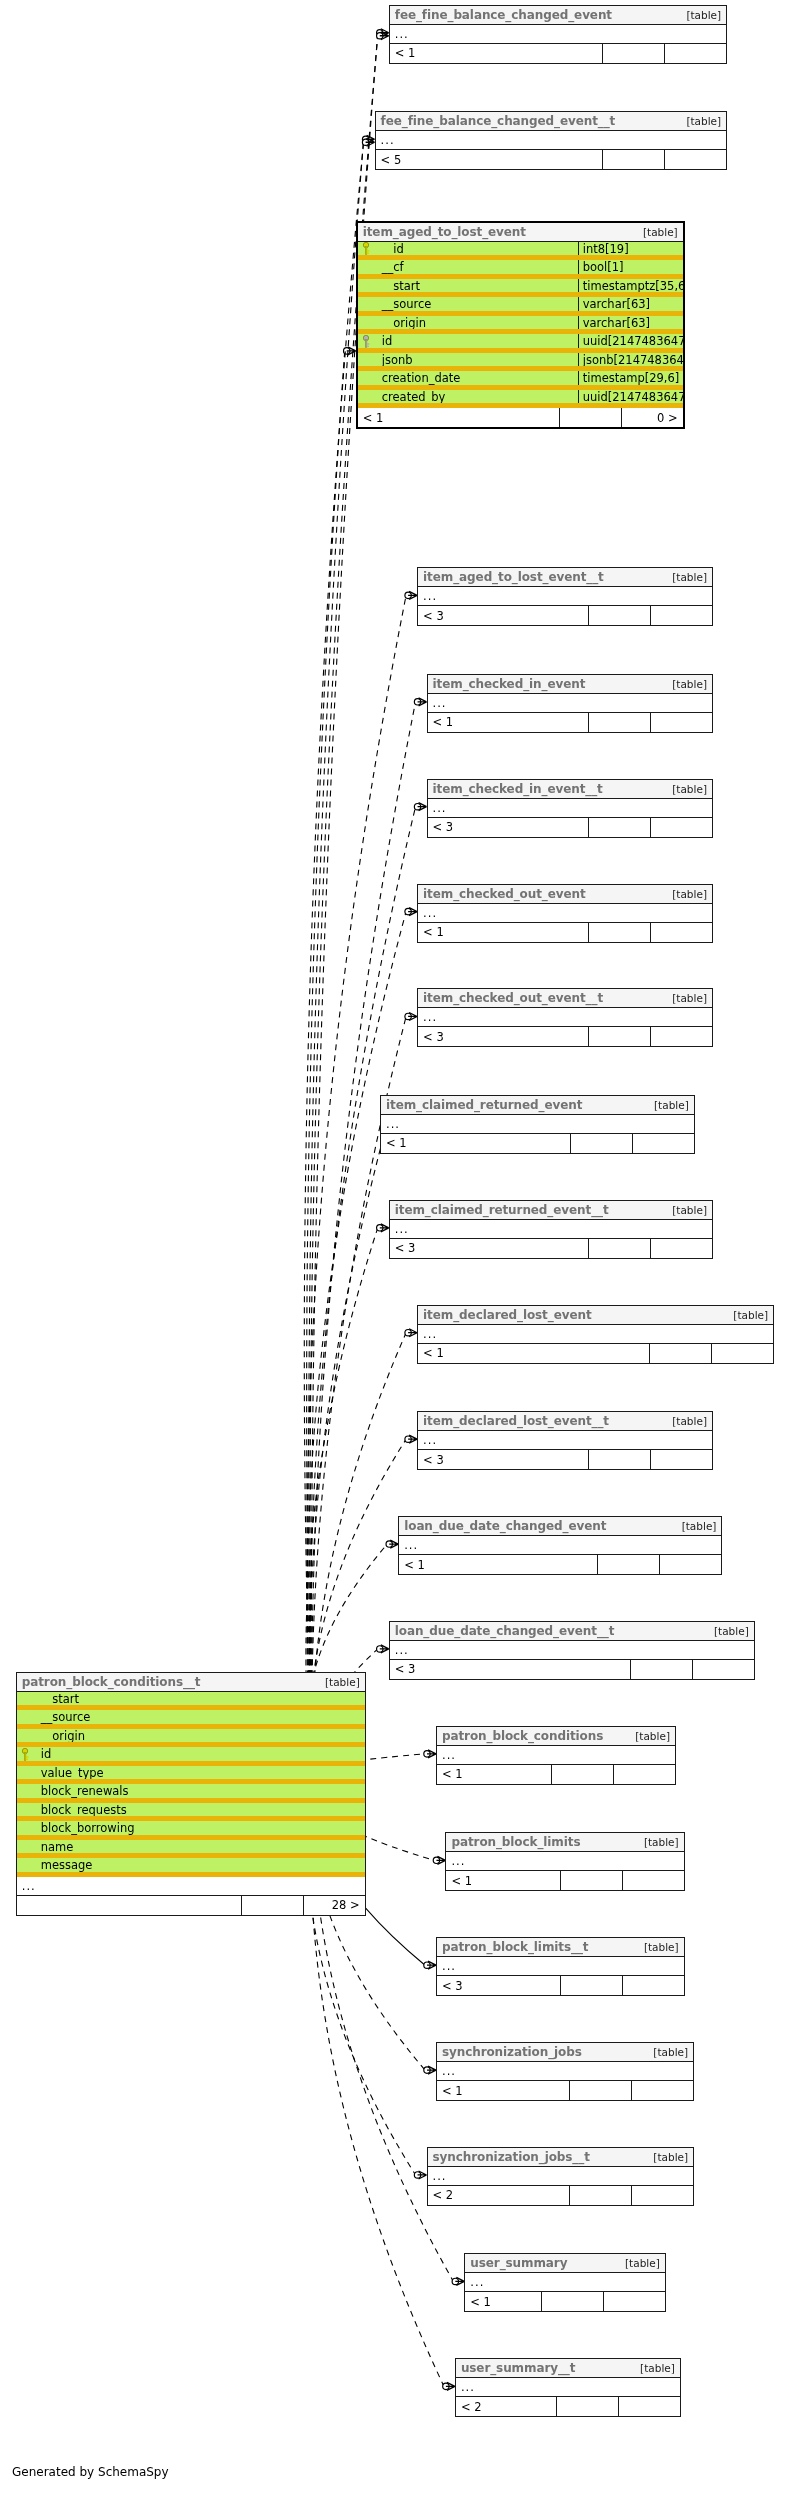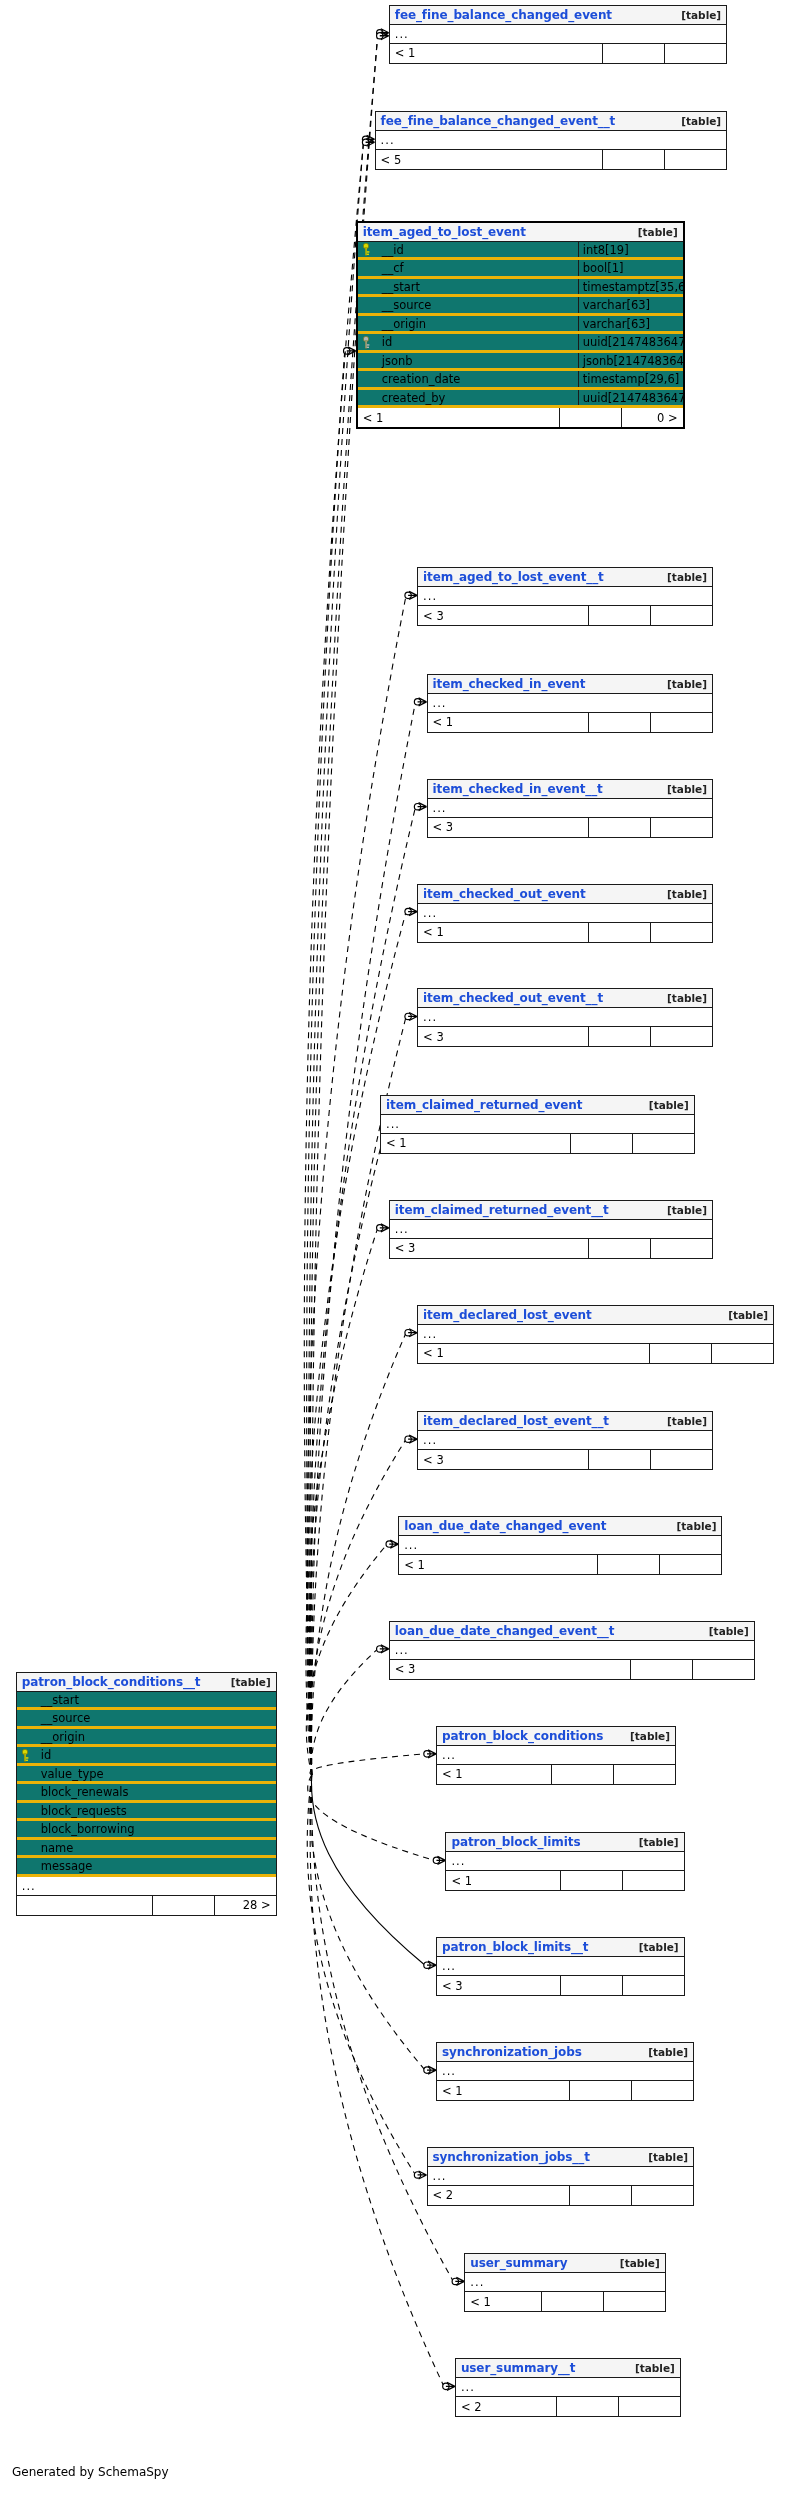--- a/index.html
+++ b/index.html
@@ -55,7 +55,7 @@
   .tbl-title .tname {
     font-weight: bold;
     font-size: 12px;
-    color: #1d4ed8;
+    color: #737373;
     letter-spacing: -0.1px;
   }
   .tbl-title .ttag {

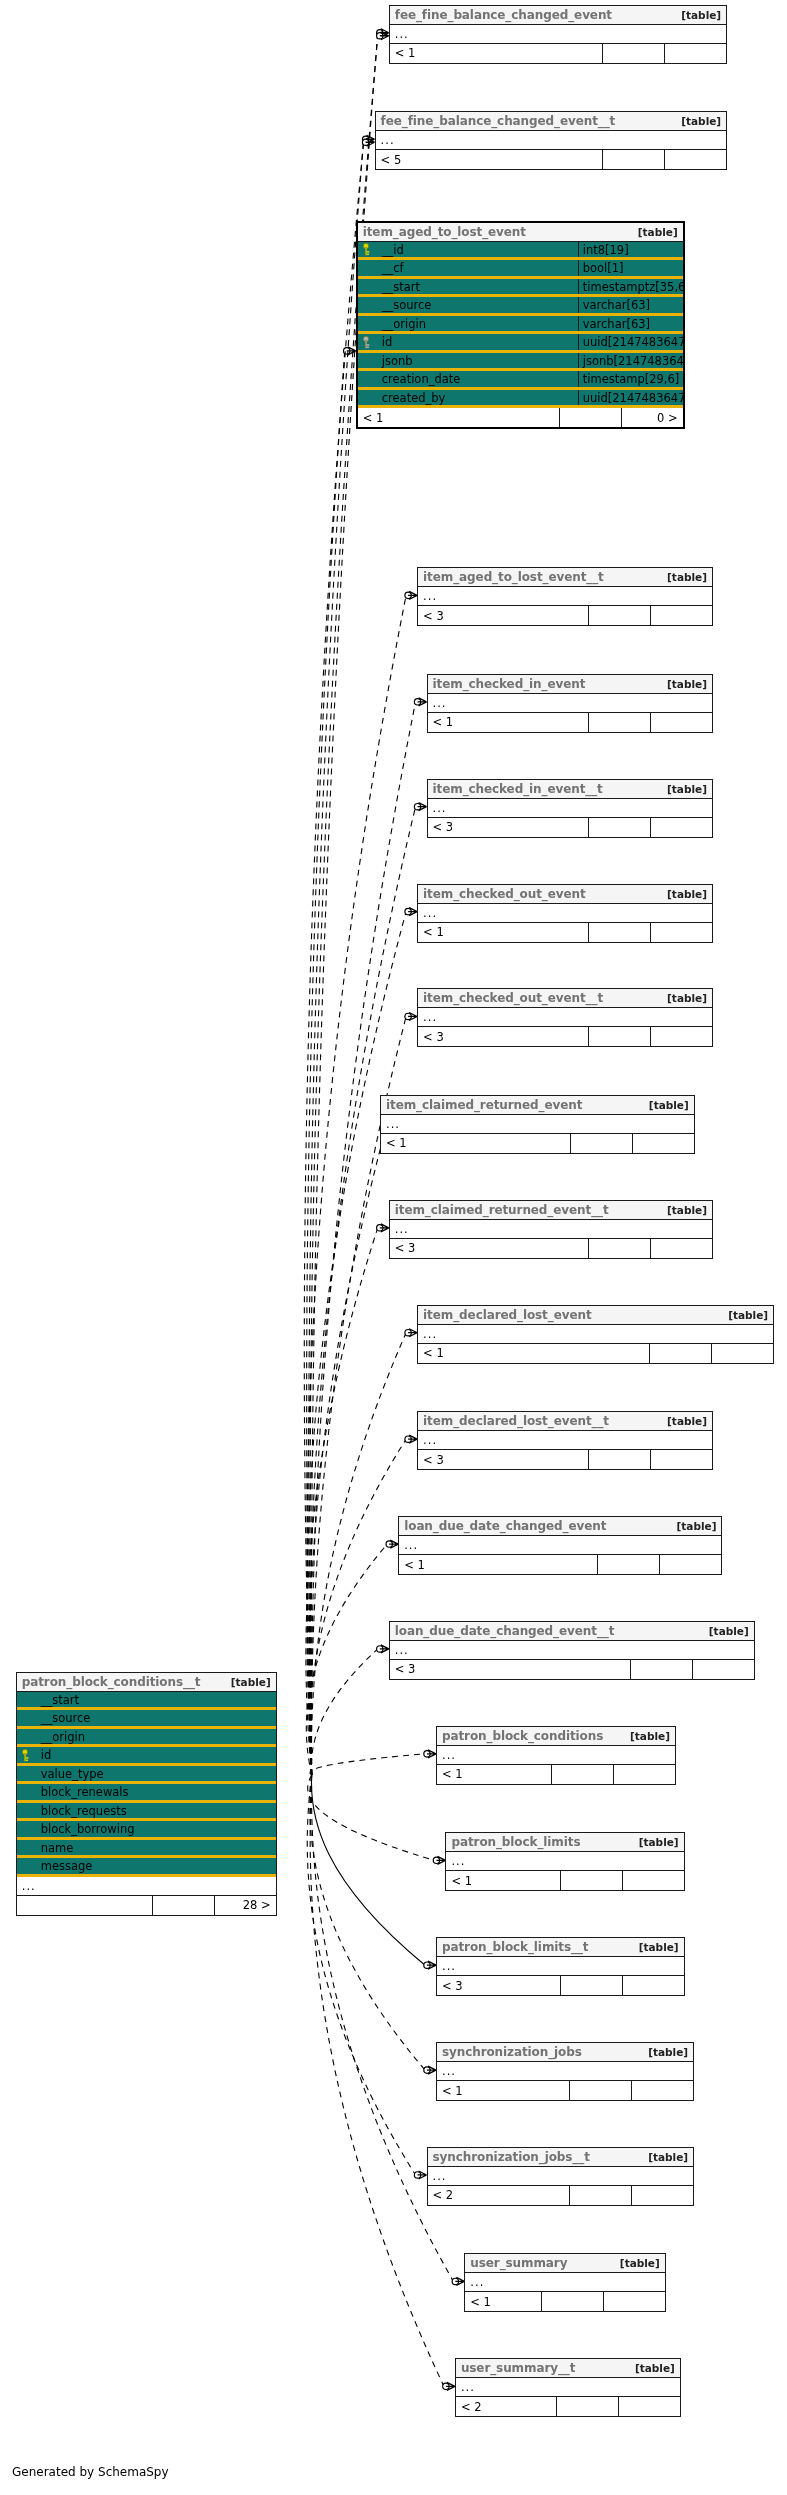--- a/index.html
+++ b/index.html
@@ -59,7 +59,7 @@
     letter-spacing: -0.1px;
   }
   .tbl-title .ttag {
-    font-weight: bold;
+    font-weight: normal;
     font-size: 10.5px;
     color: #222;
     padding-left: 6px;

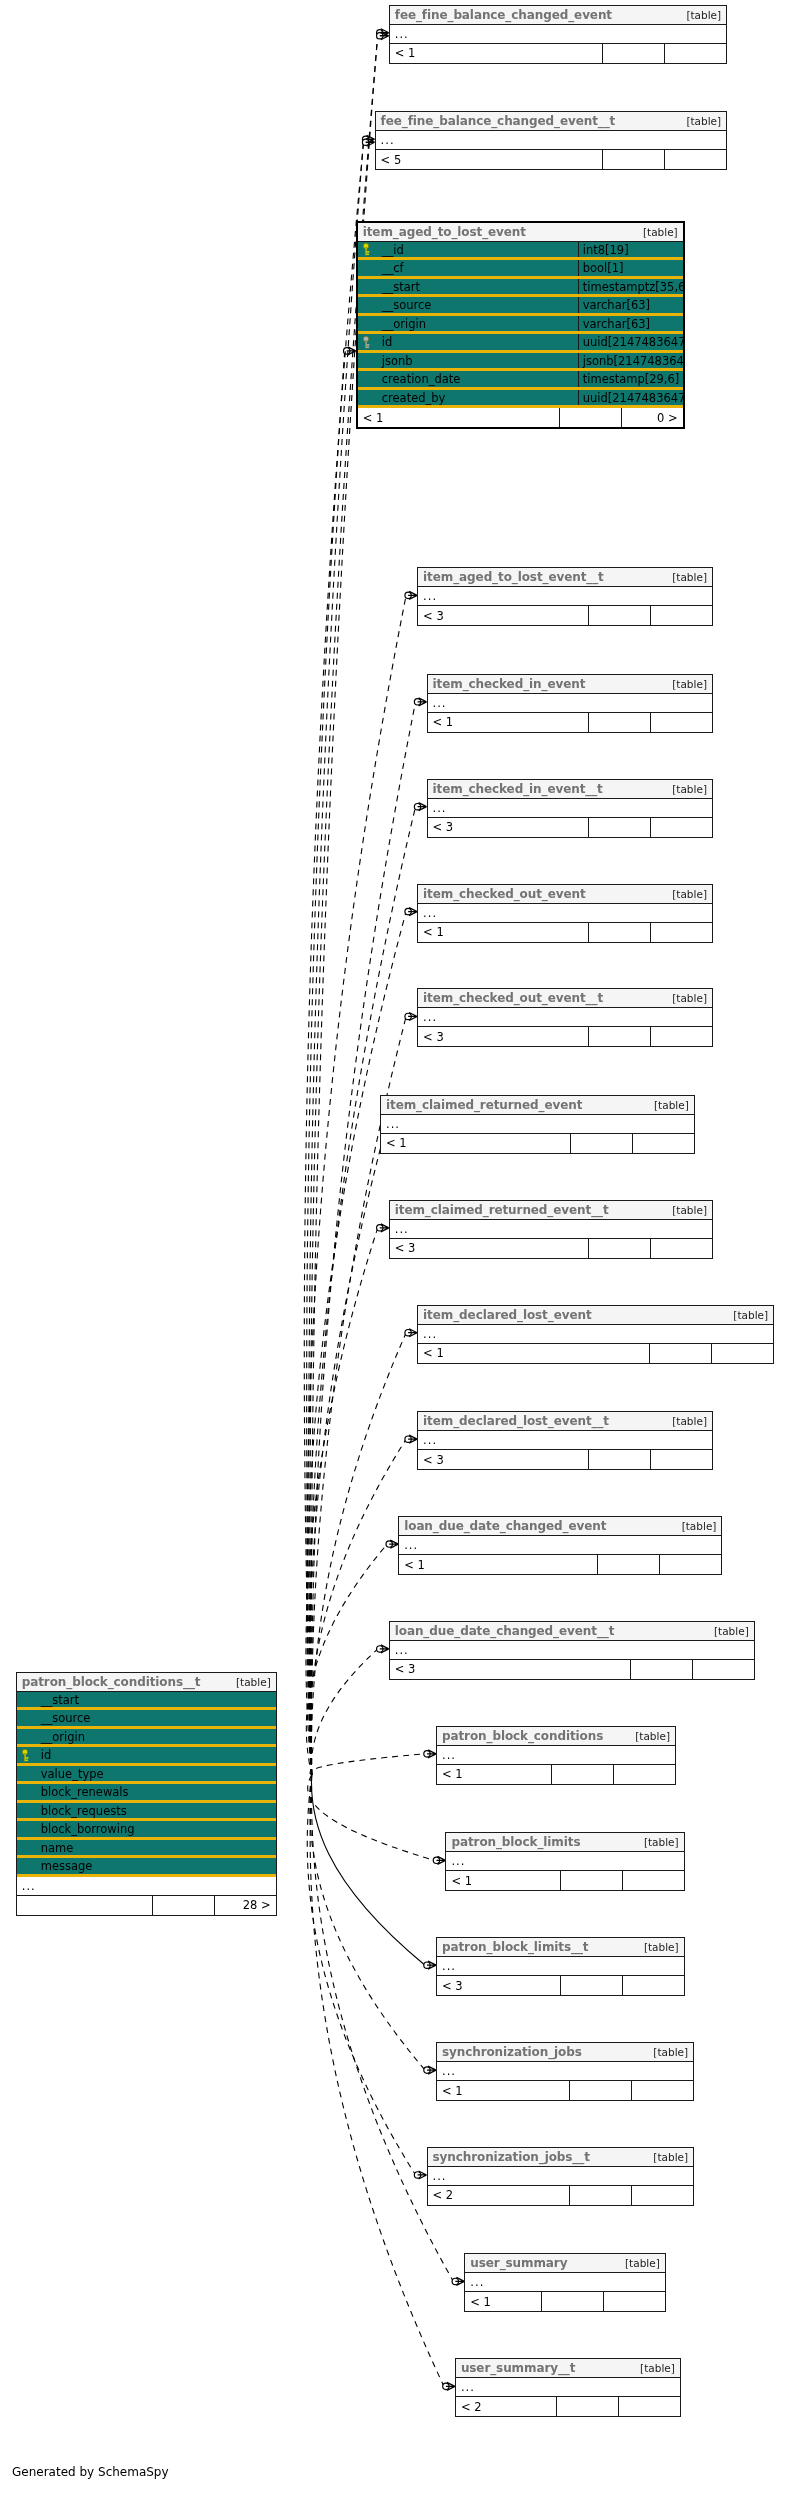--- a/index.html
+++ b/index.html
@@ -69,8 +69,8 @@
     height: 18.5px;
     display: flex;
     align-items: stretch;
-    border-bottom: 3px solid #eab308;
-    background: #0f766e;
+    border-bottom: 5px solid #eab308;
+    background: #bef264;
   }
   .col-row:last-child { border-bottom: none; }
   .col-name {

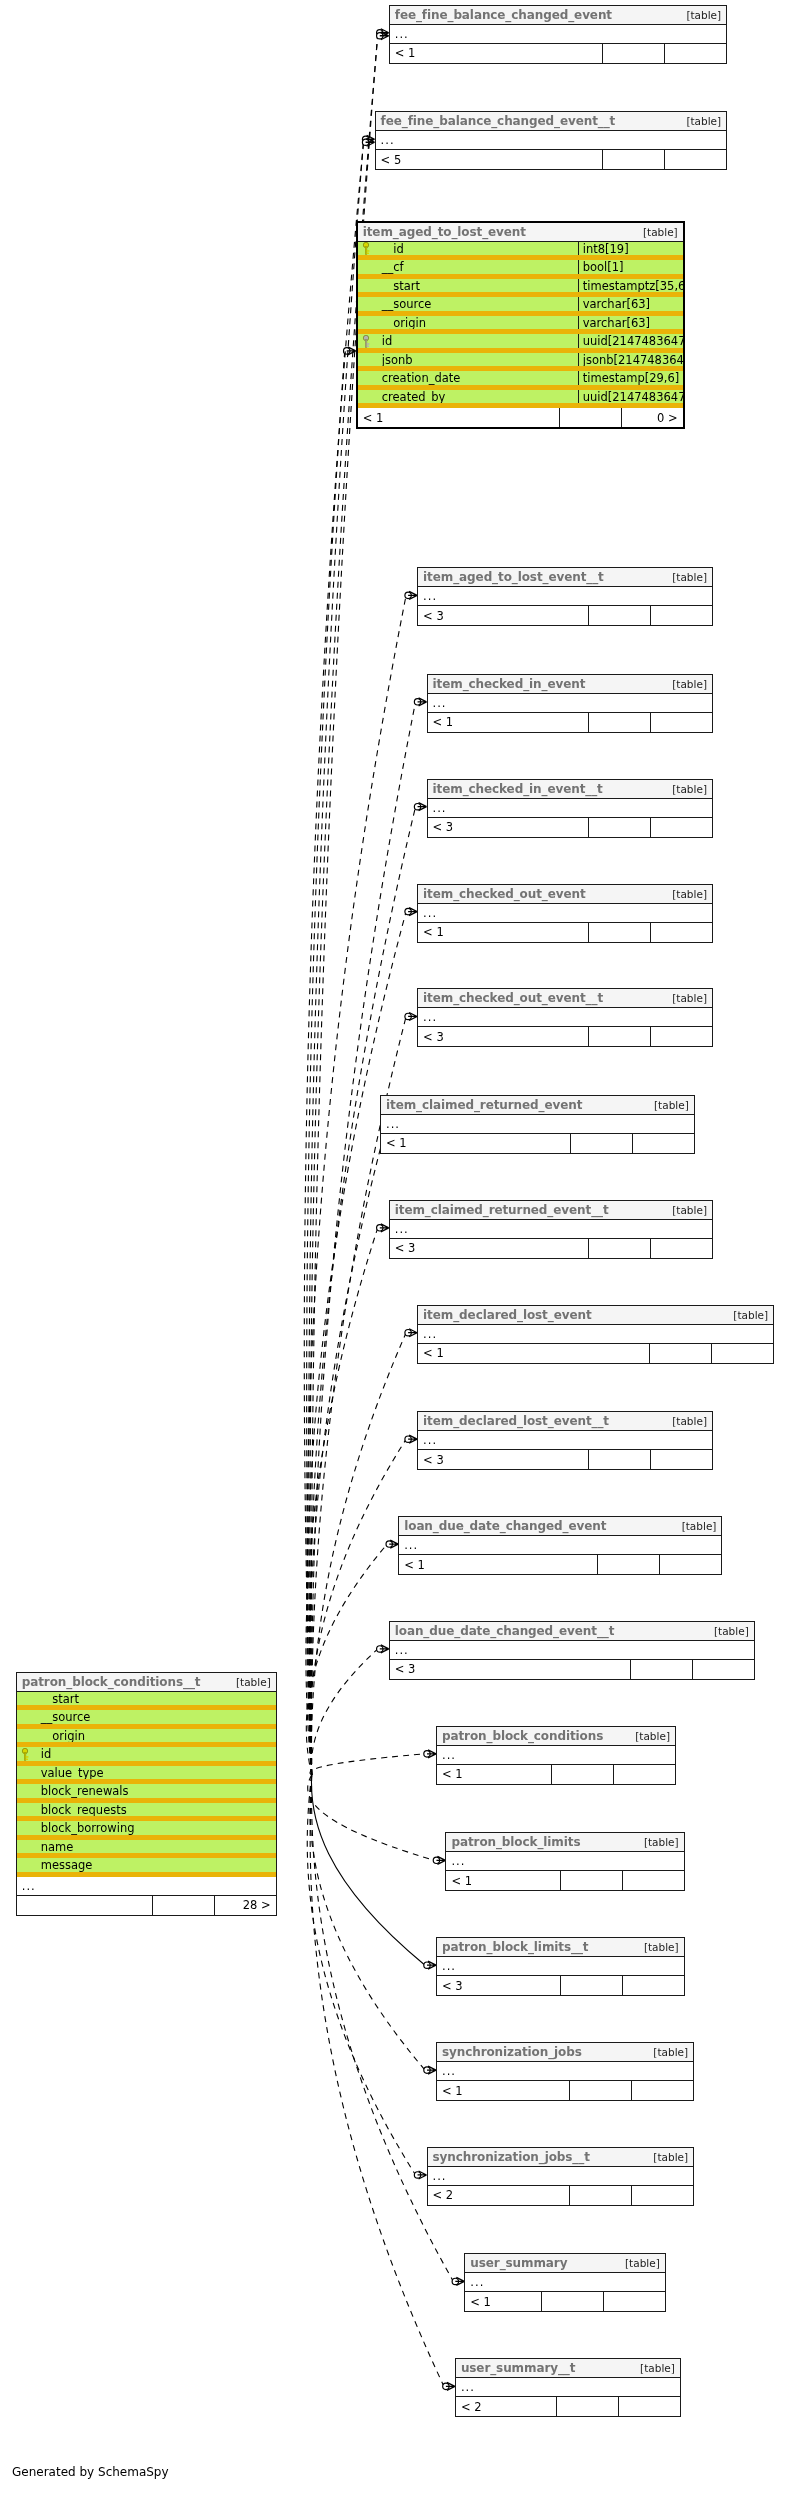--- a/index.html
+++ b/index.html
@@ -394,7 +394,7 @@
           <div class="foot-cell foot-right">0 &gt;</div>
         </div>
       </div>
-      <div class="table-node" style="left:15.74px;top:1671.8089171974523px;width:261px;">
+      <div class="table-node" style="left:15.74px;top:1671.8089171974523px;width:350px;">
         <div class="tbl-title">
           <span class="tname">patron_block_conditions__t</span>
           <span class="ttag">[table]</span>

